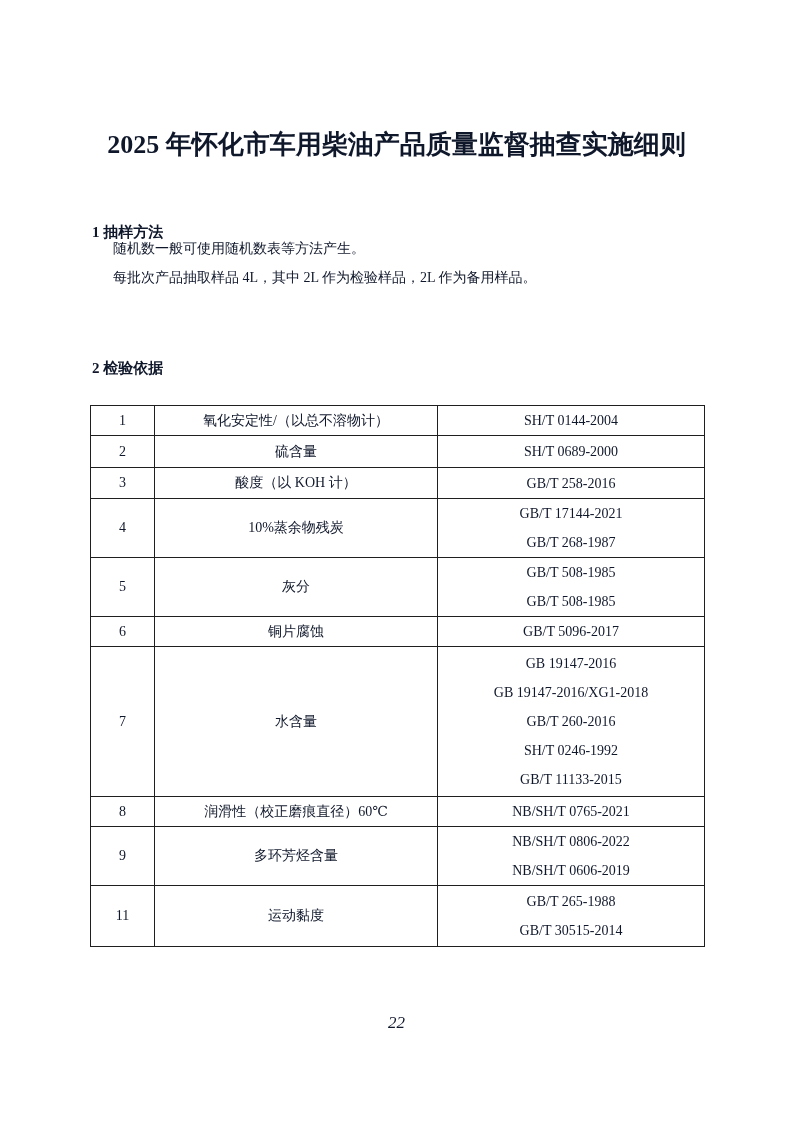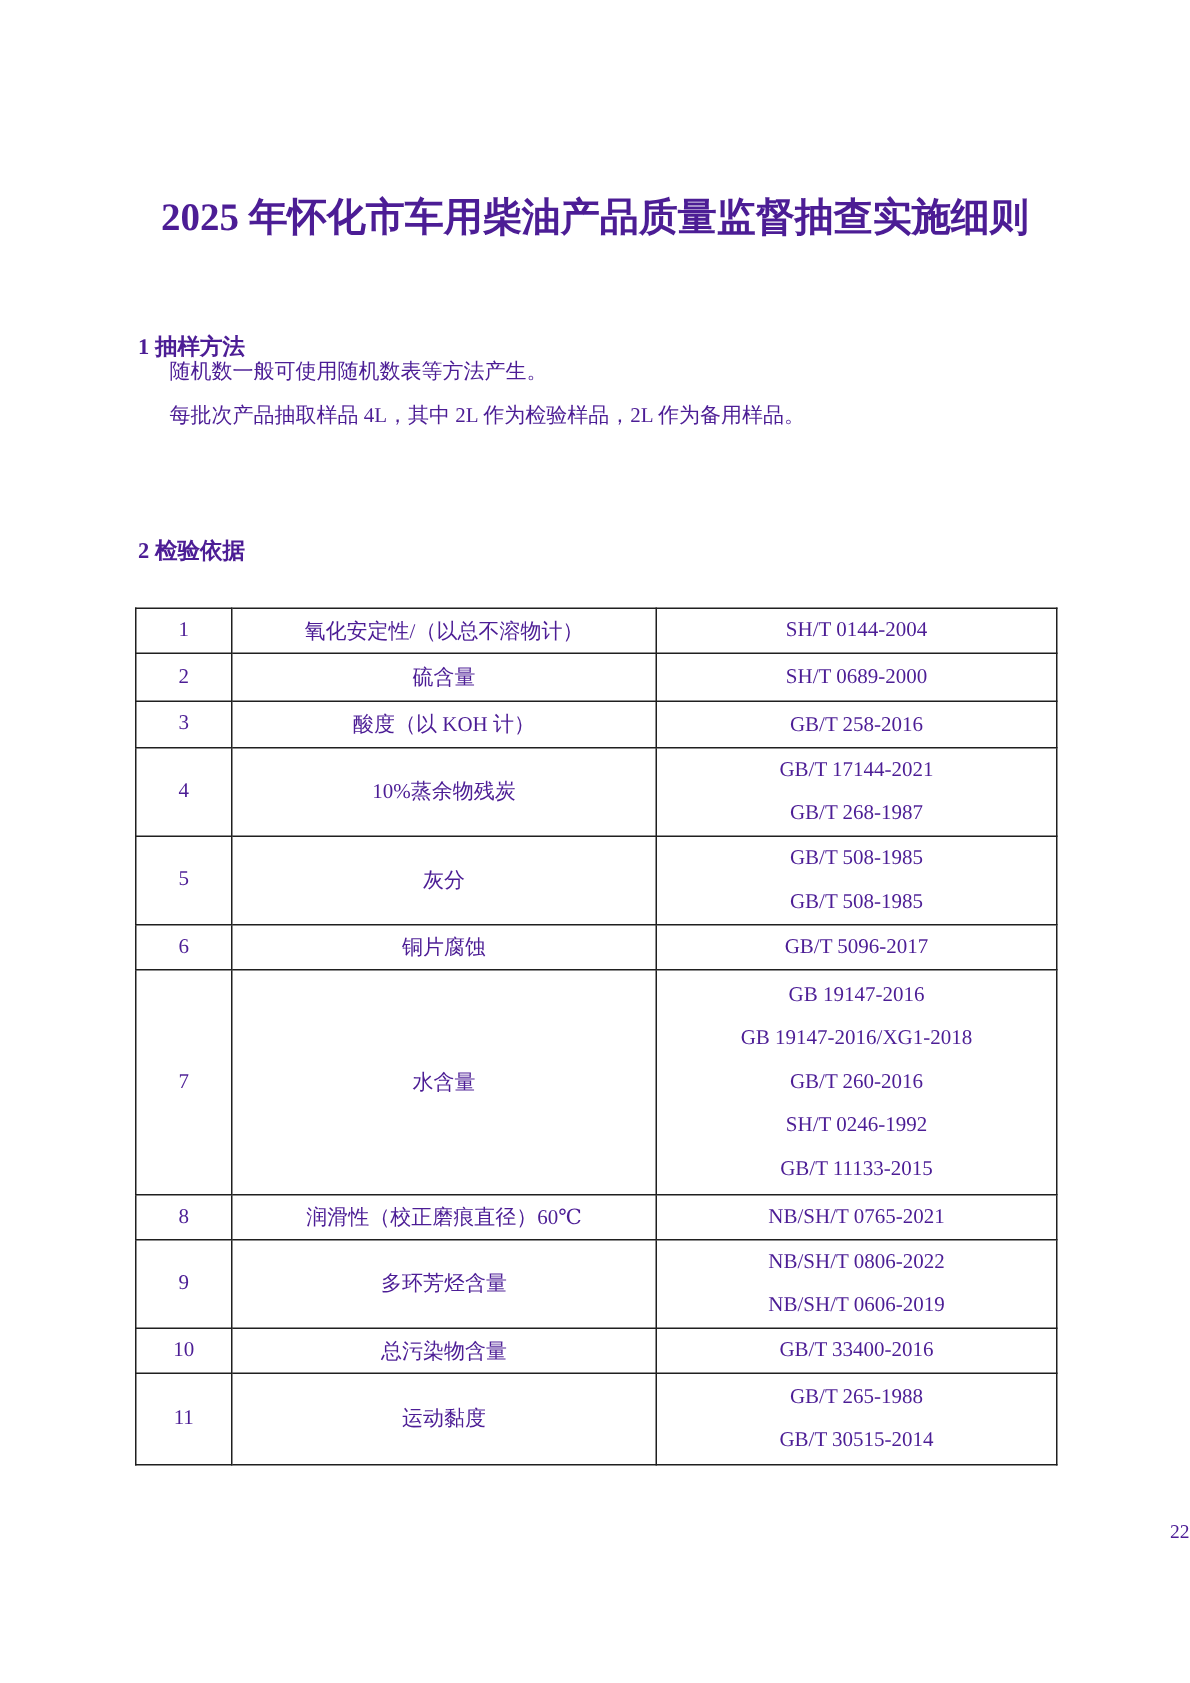--- a/index.html
+++ b/index.html
@@ -7,7 +7,7 @@
     position:relative;
     width:793px;height:1122px;
     background:#ffffff;
-    color:#4c1d95;
+    color:#0f172a;
     font-family:"Liberation Serif","DejaVu Serif",serif;
     overflow:hidden;
   }

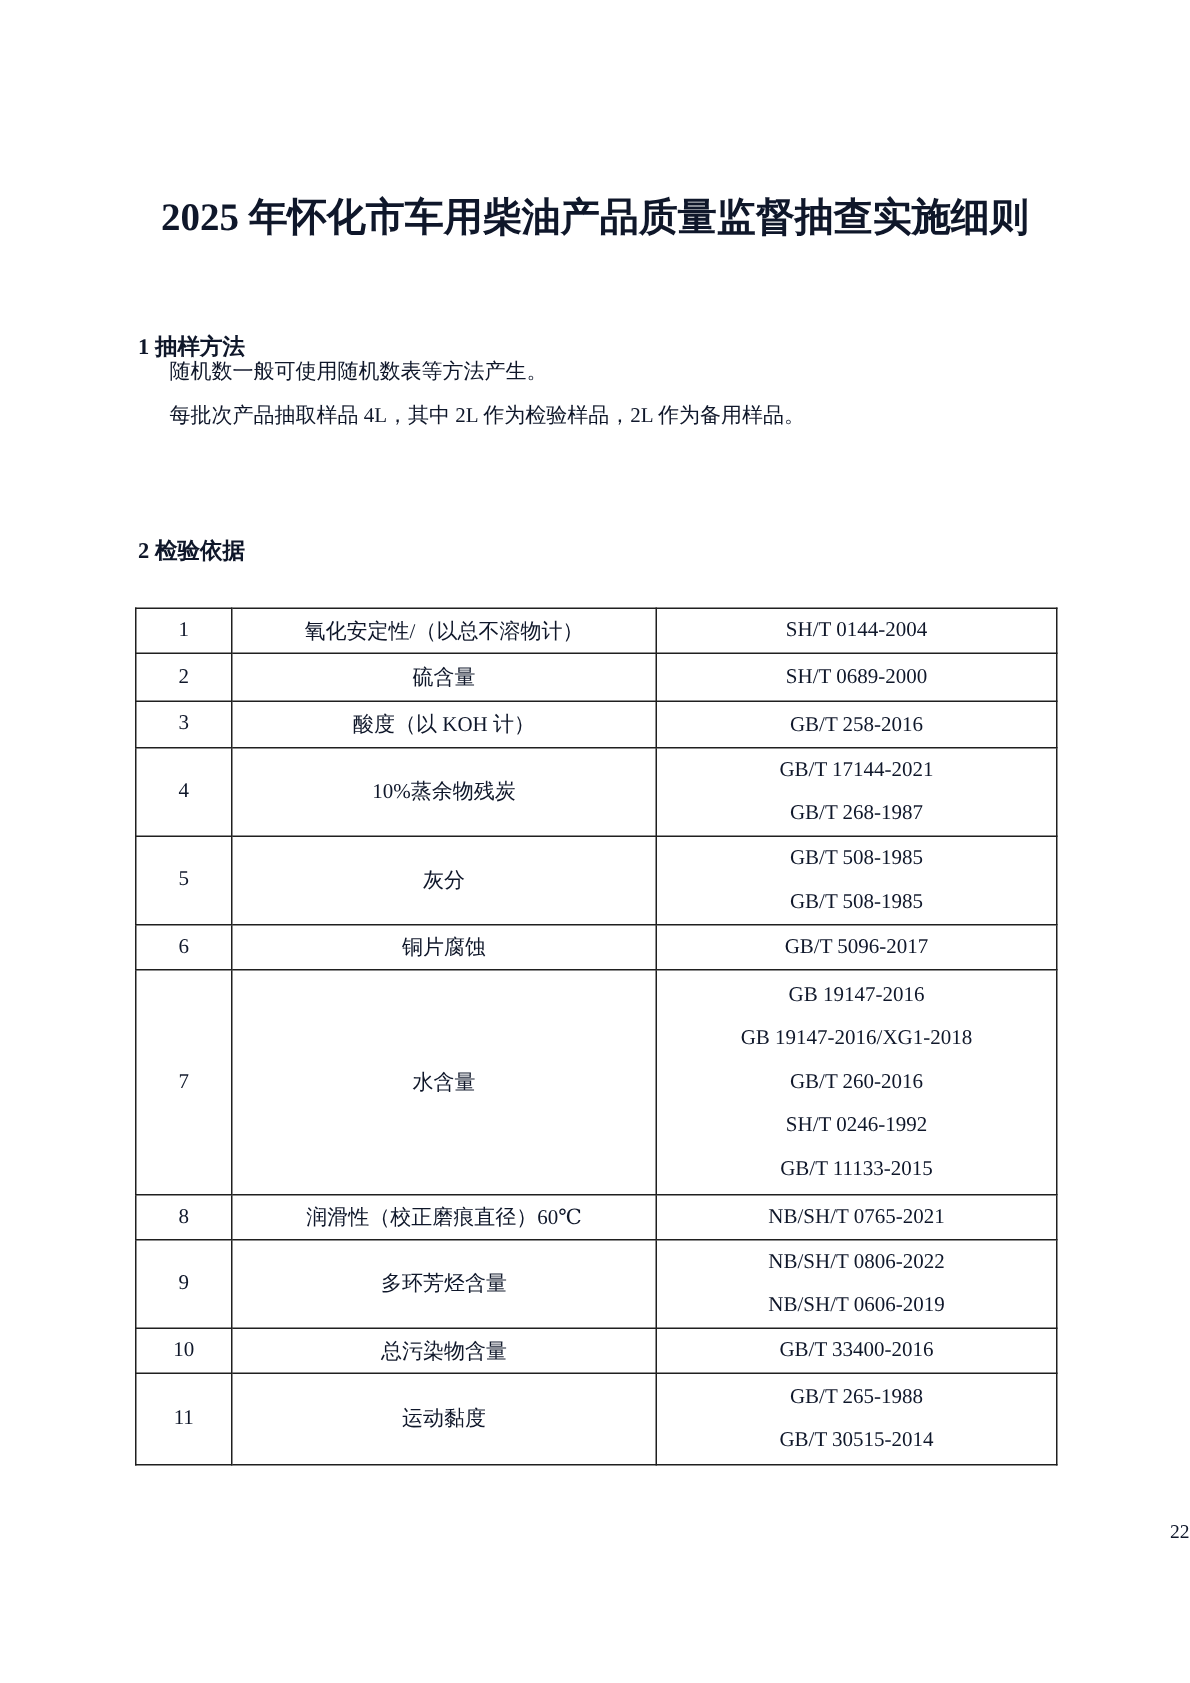--- a/index.html
+++ b/index.html
@@ -148,13 +148,6 @@
         </td>
       </tr>
 
-      <tr style="height:28px">
-        <td>10</td>
-        <td>总污染物含量</td>
-        <td>
-          <div class="method-line">GB/T 33400-2016</div>
-        </td>
-      </tr>
 
       <tr style="height:61px">
         <td>11</td>

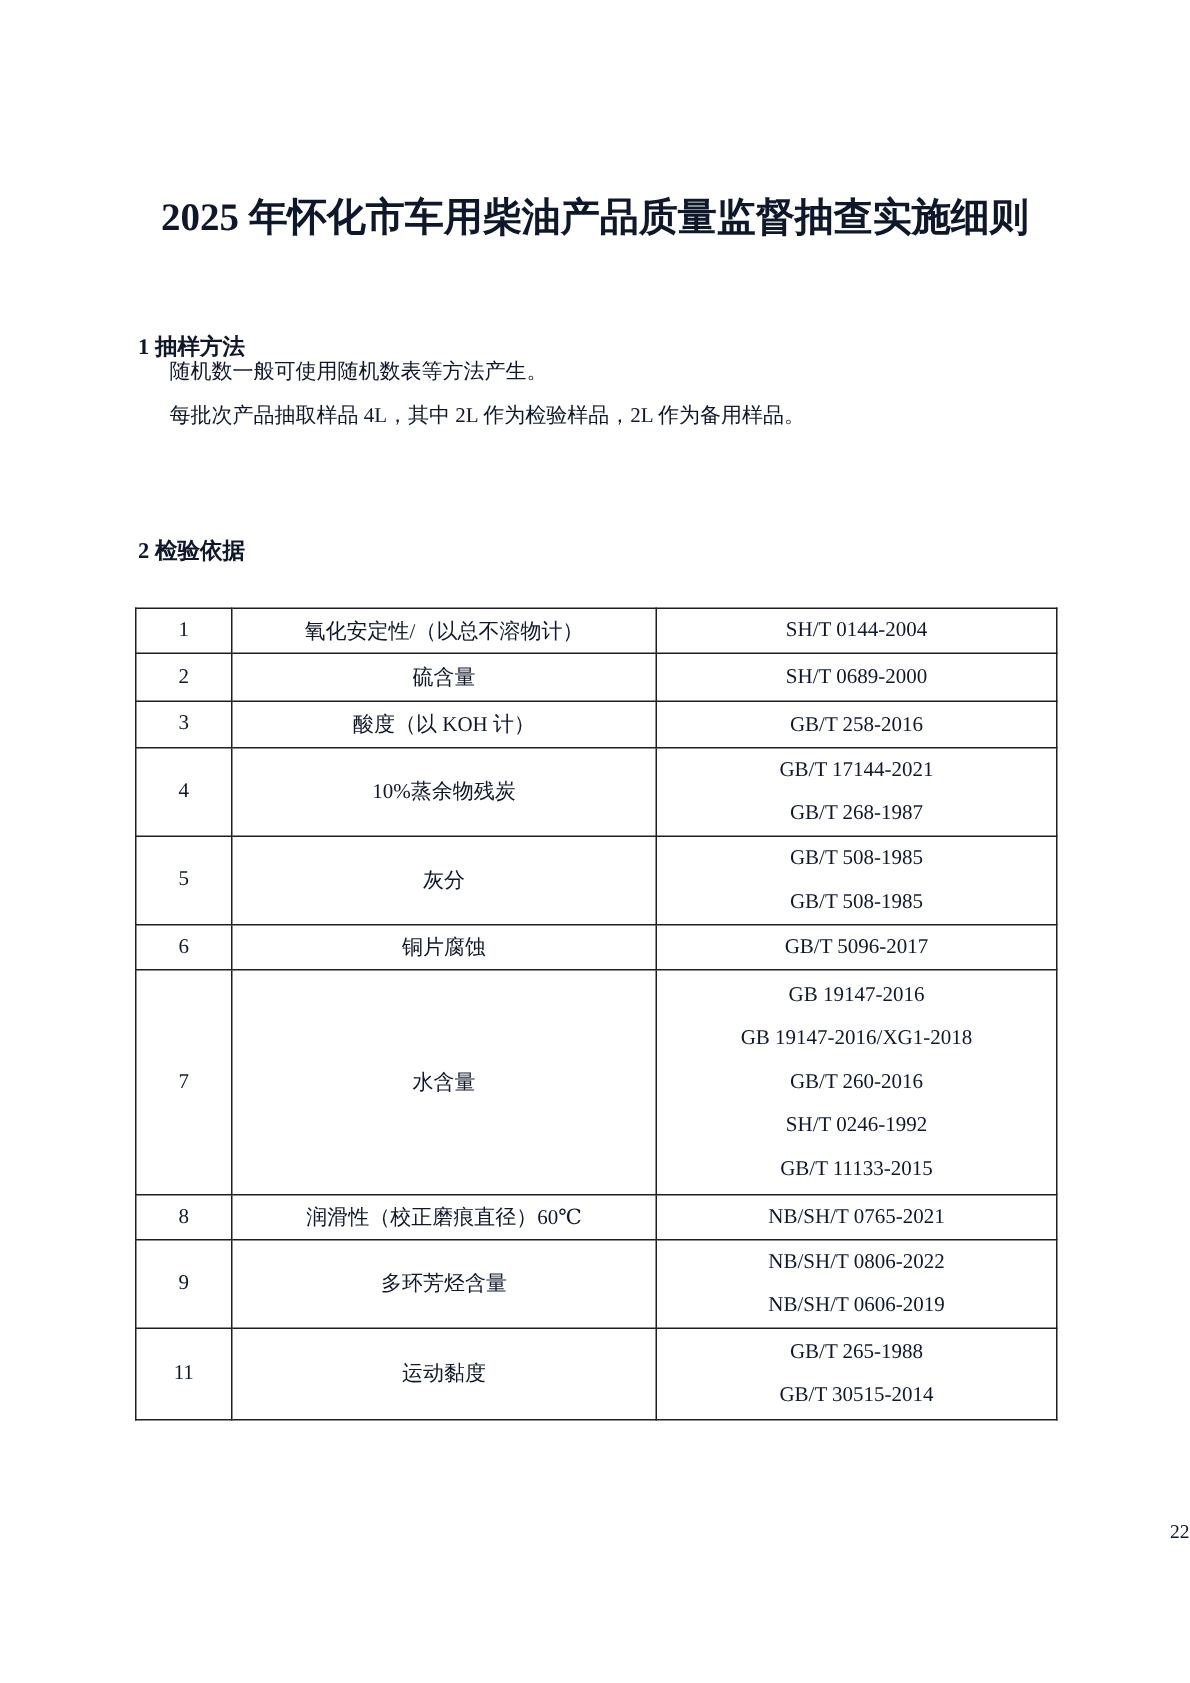--- a/index.html
+++ b/index.html
@@ -42,7 +42,7 @@
   .method-line{line-height:29px;white-space:nowrap;}
   .page-number{
     position:absolute;top:1013px;left:0;width:100%;
-    text-align:right;font-size:13px;
+    text-align:center;font-size:17px;font-style:italic;
   }
 </style>
 </head>

